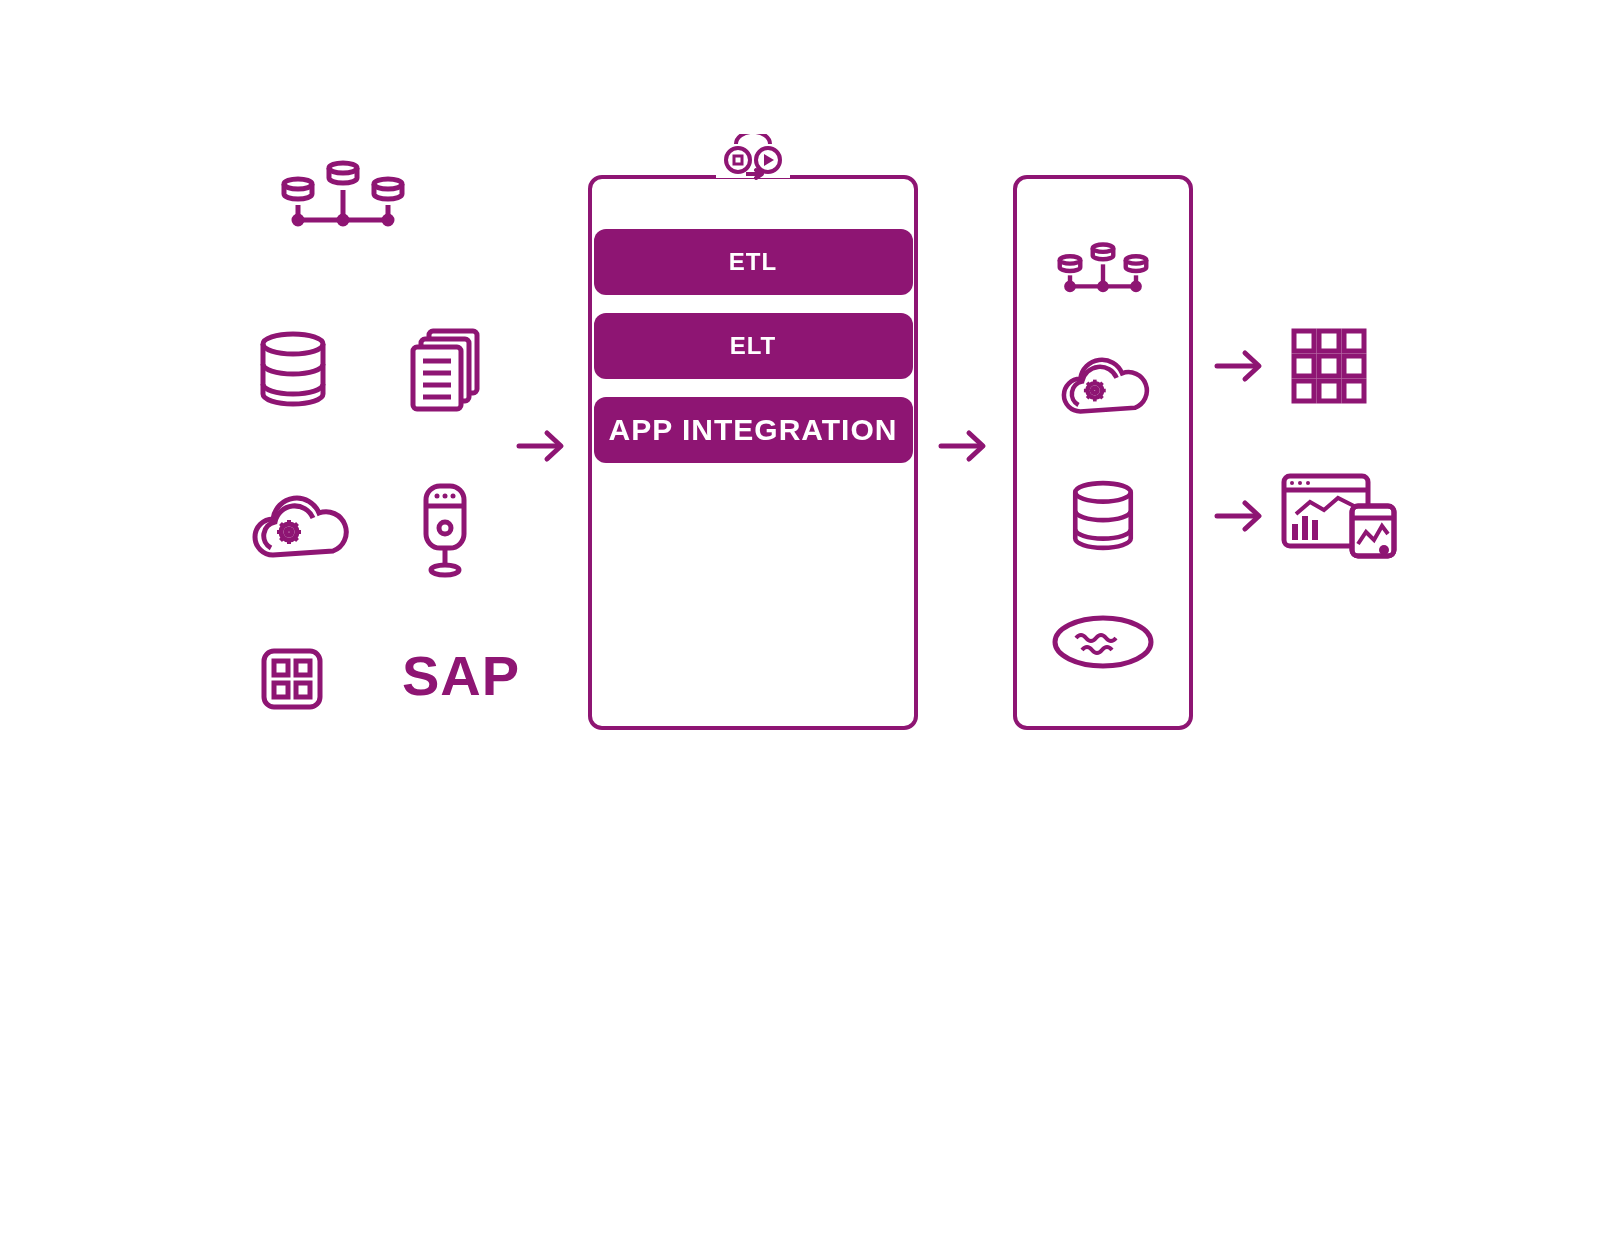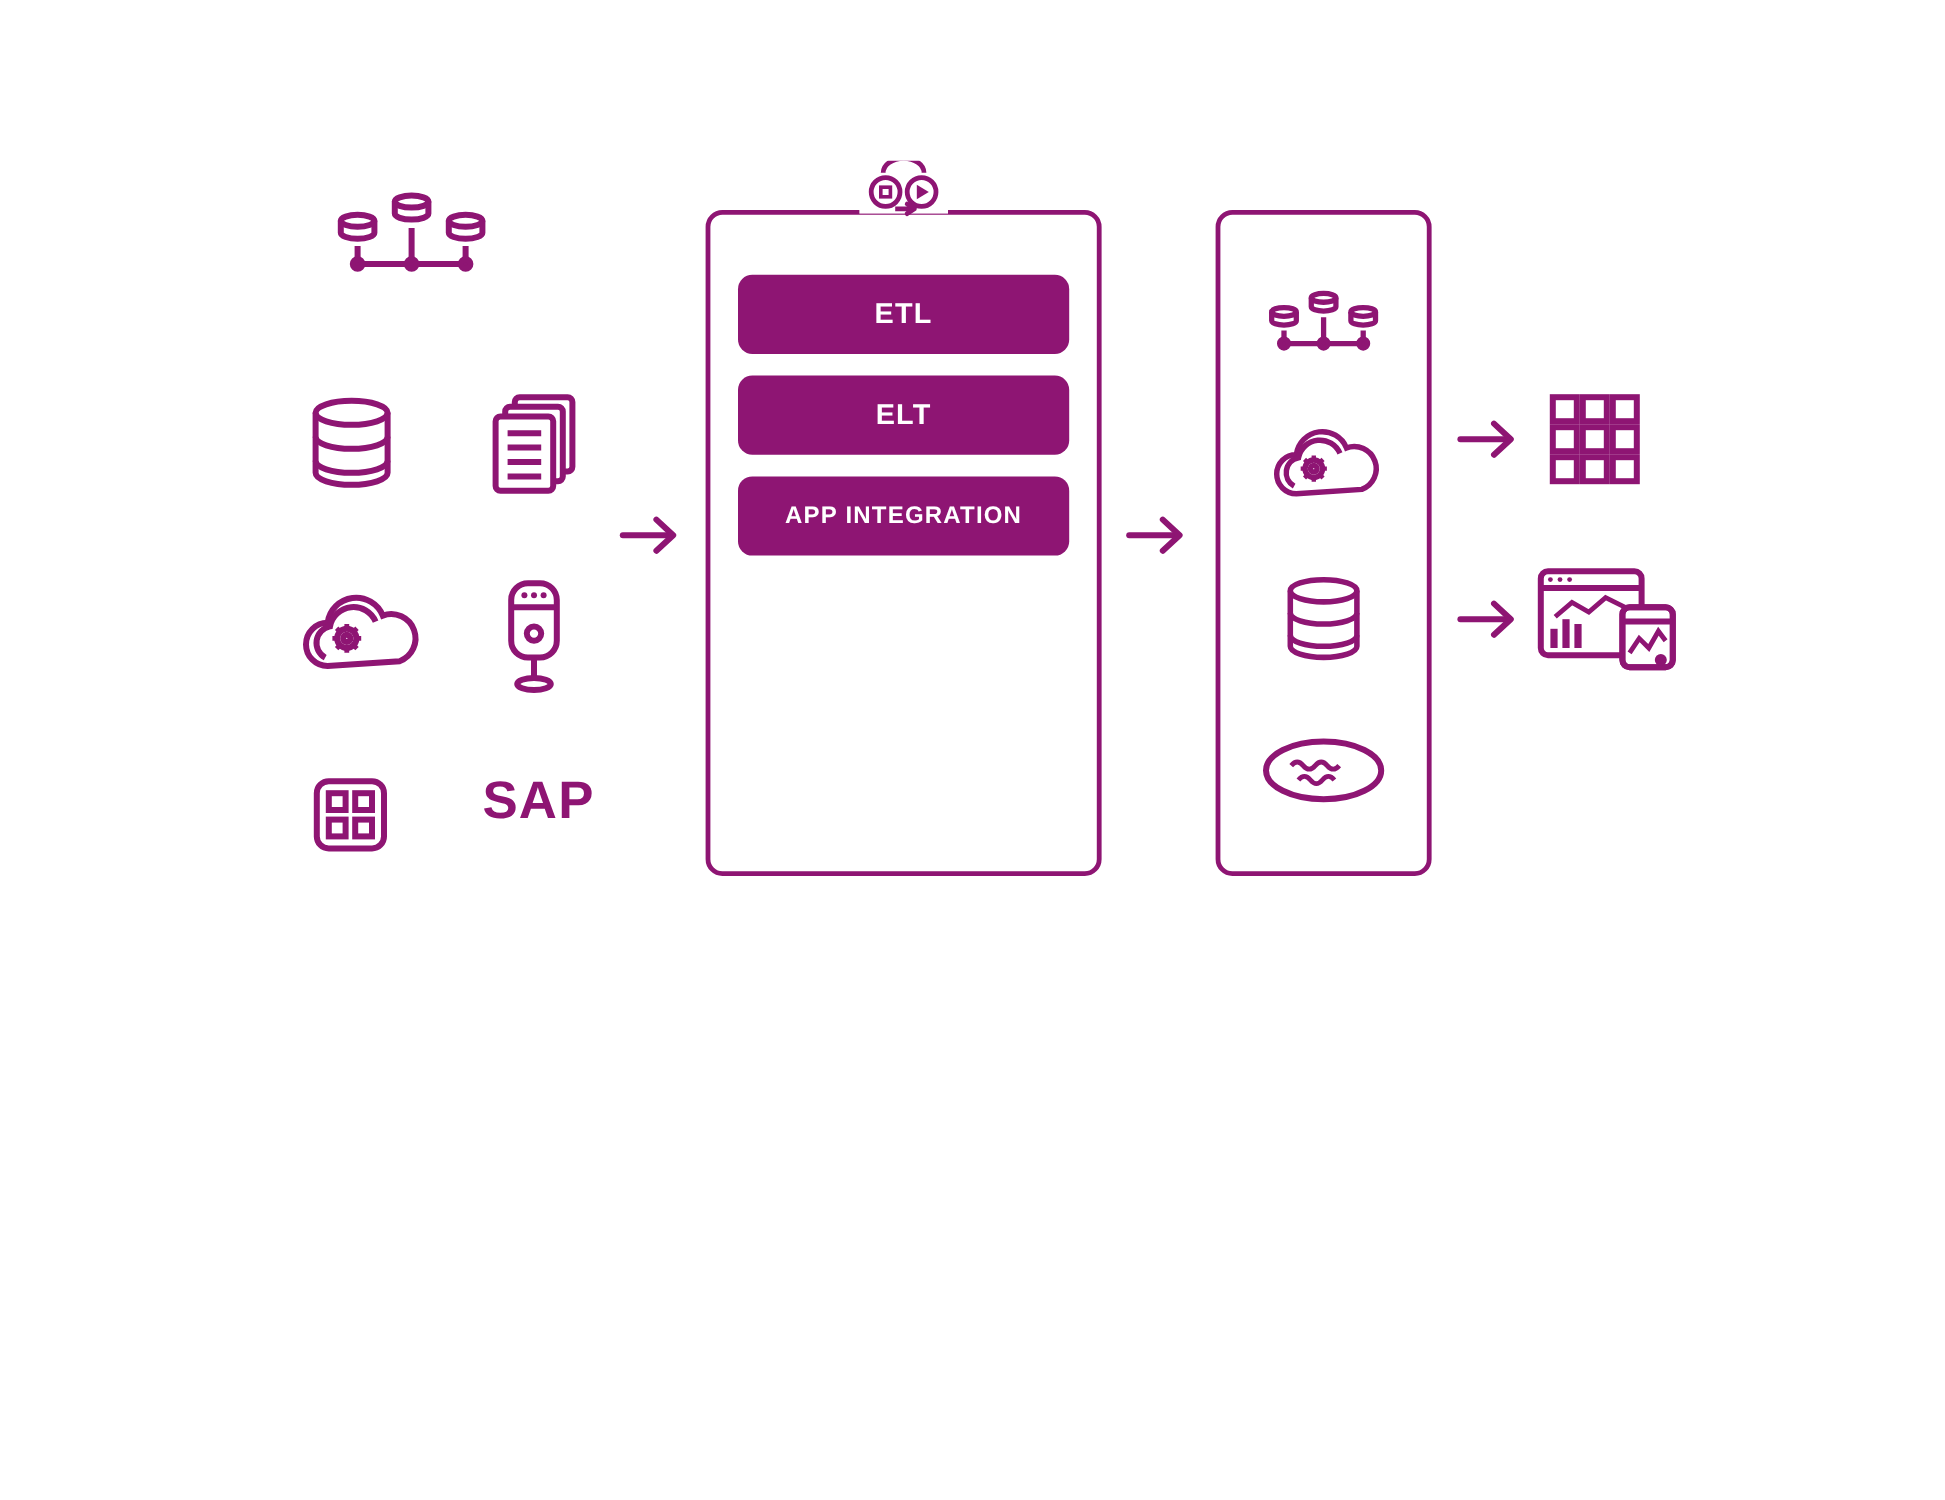--- a/index.html
+++ b/index.html
@@ -36,7 +36,7 @@
     align-items:center;
   }
   .pill{
-    width:276px;
+    width:319px;
     height:66px;
     background:var(--accent-fill);
     border-radius:12px;

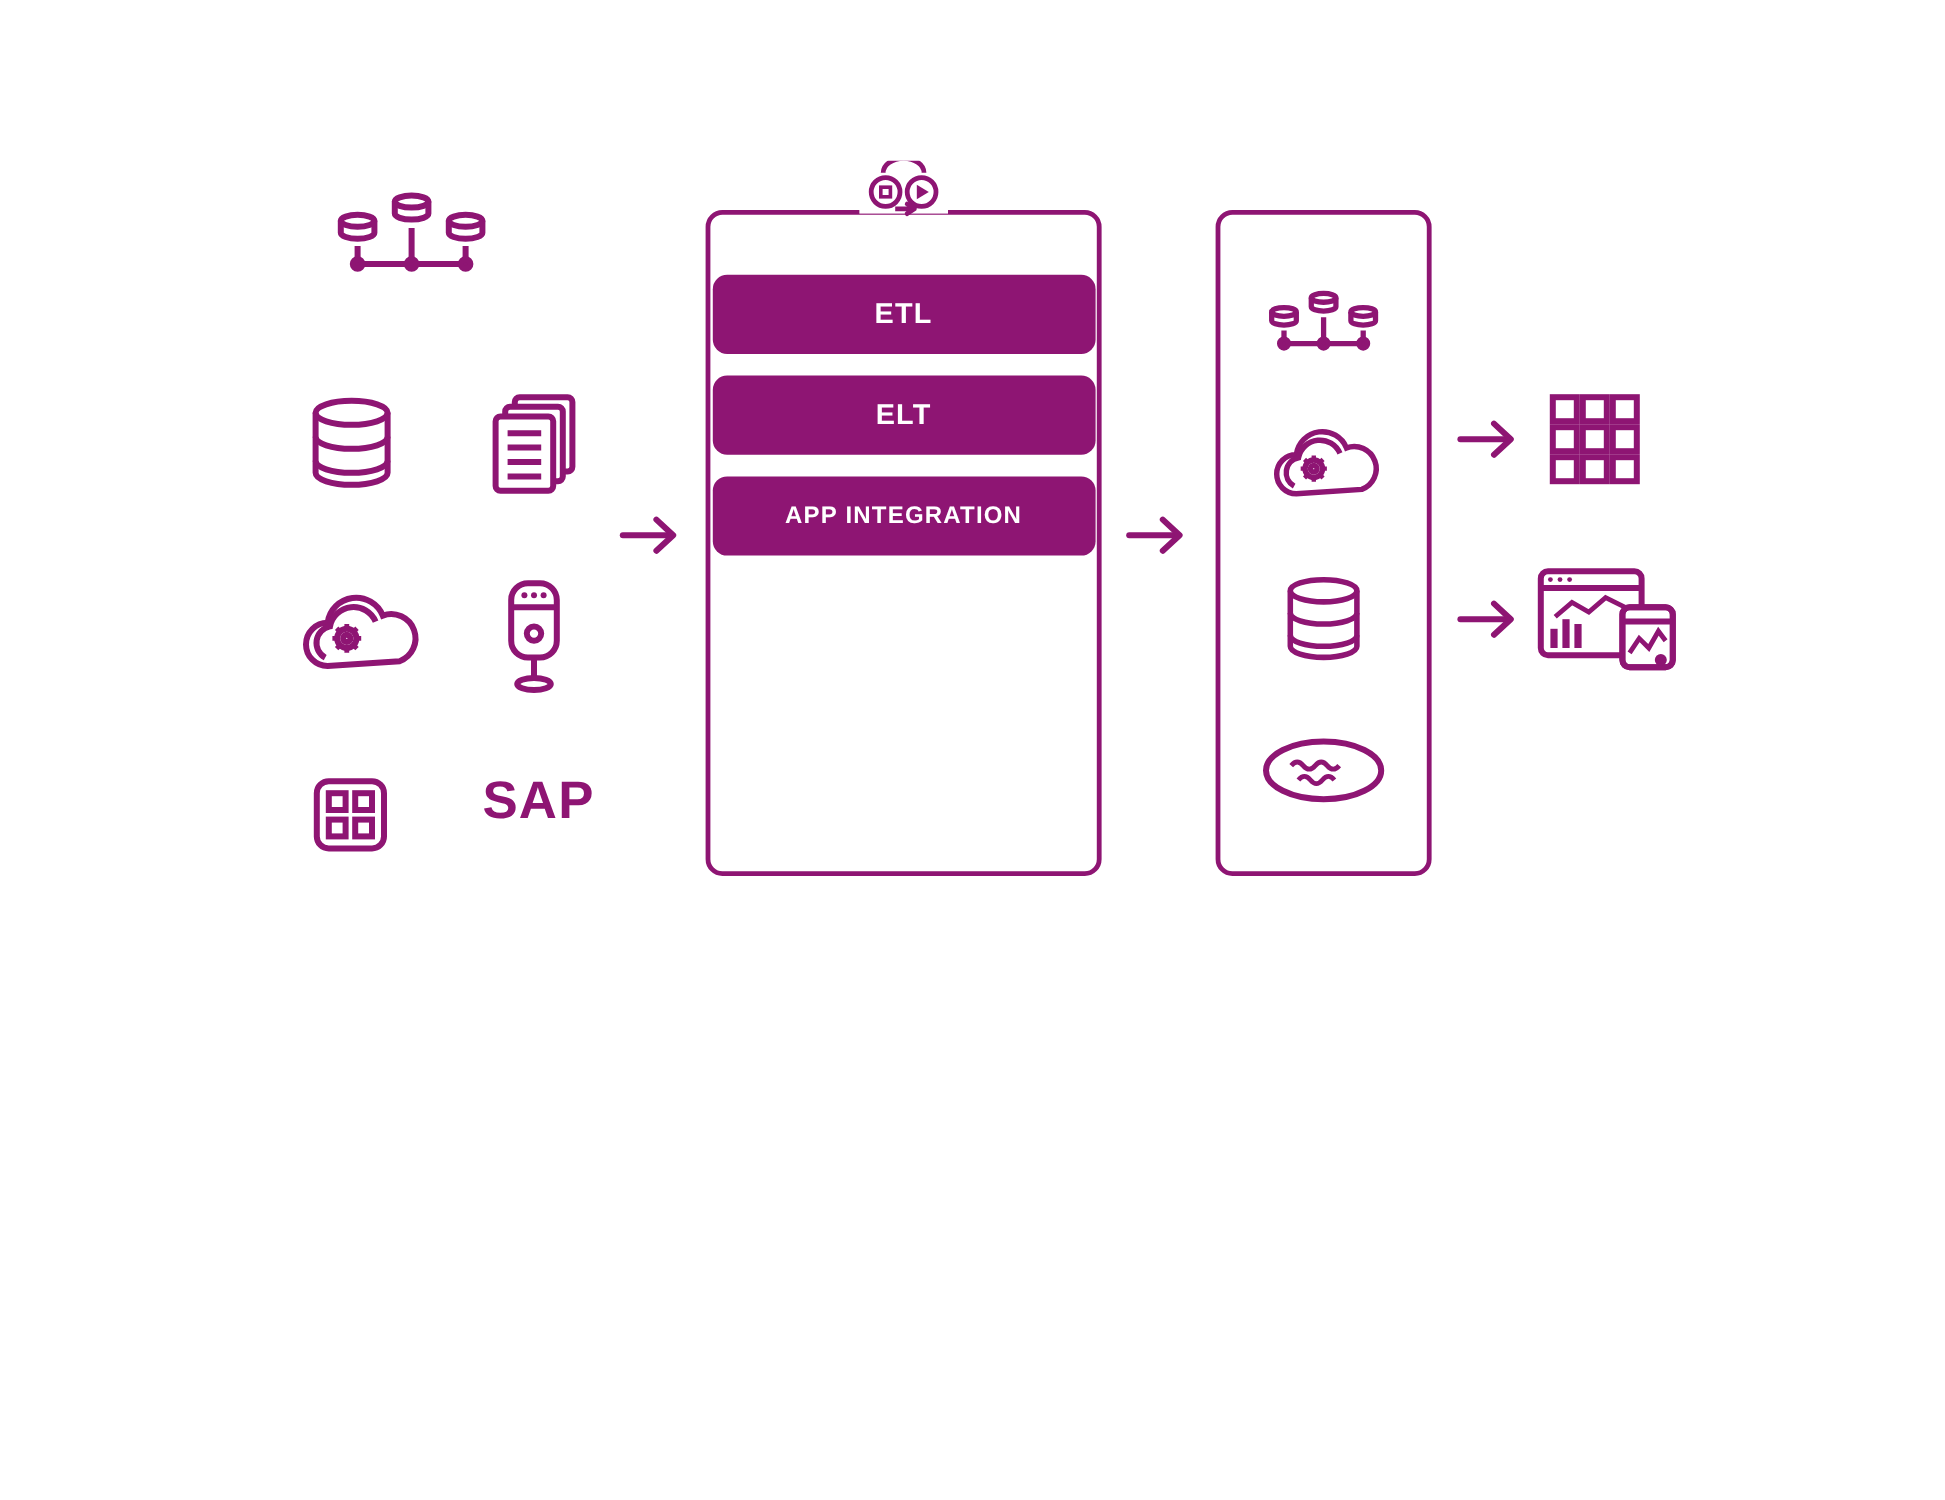--- a/index.html
+++ b/index.html
@@ -47,7 +47,7 @@
     display:flex; align-items:center; justify-content:center;
     text-transform:uppercase;
   }
-  .pill.small{font-size:20px;}
+  .pill.small{font-size:30px;}
   
   .right-panel{
     left:820px; top:175px;

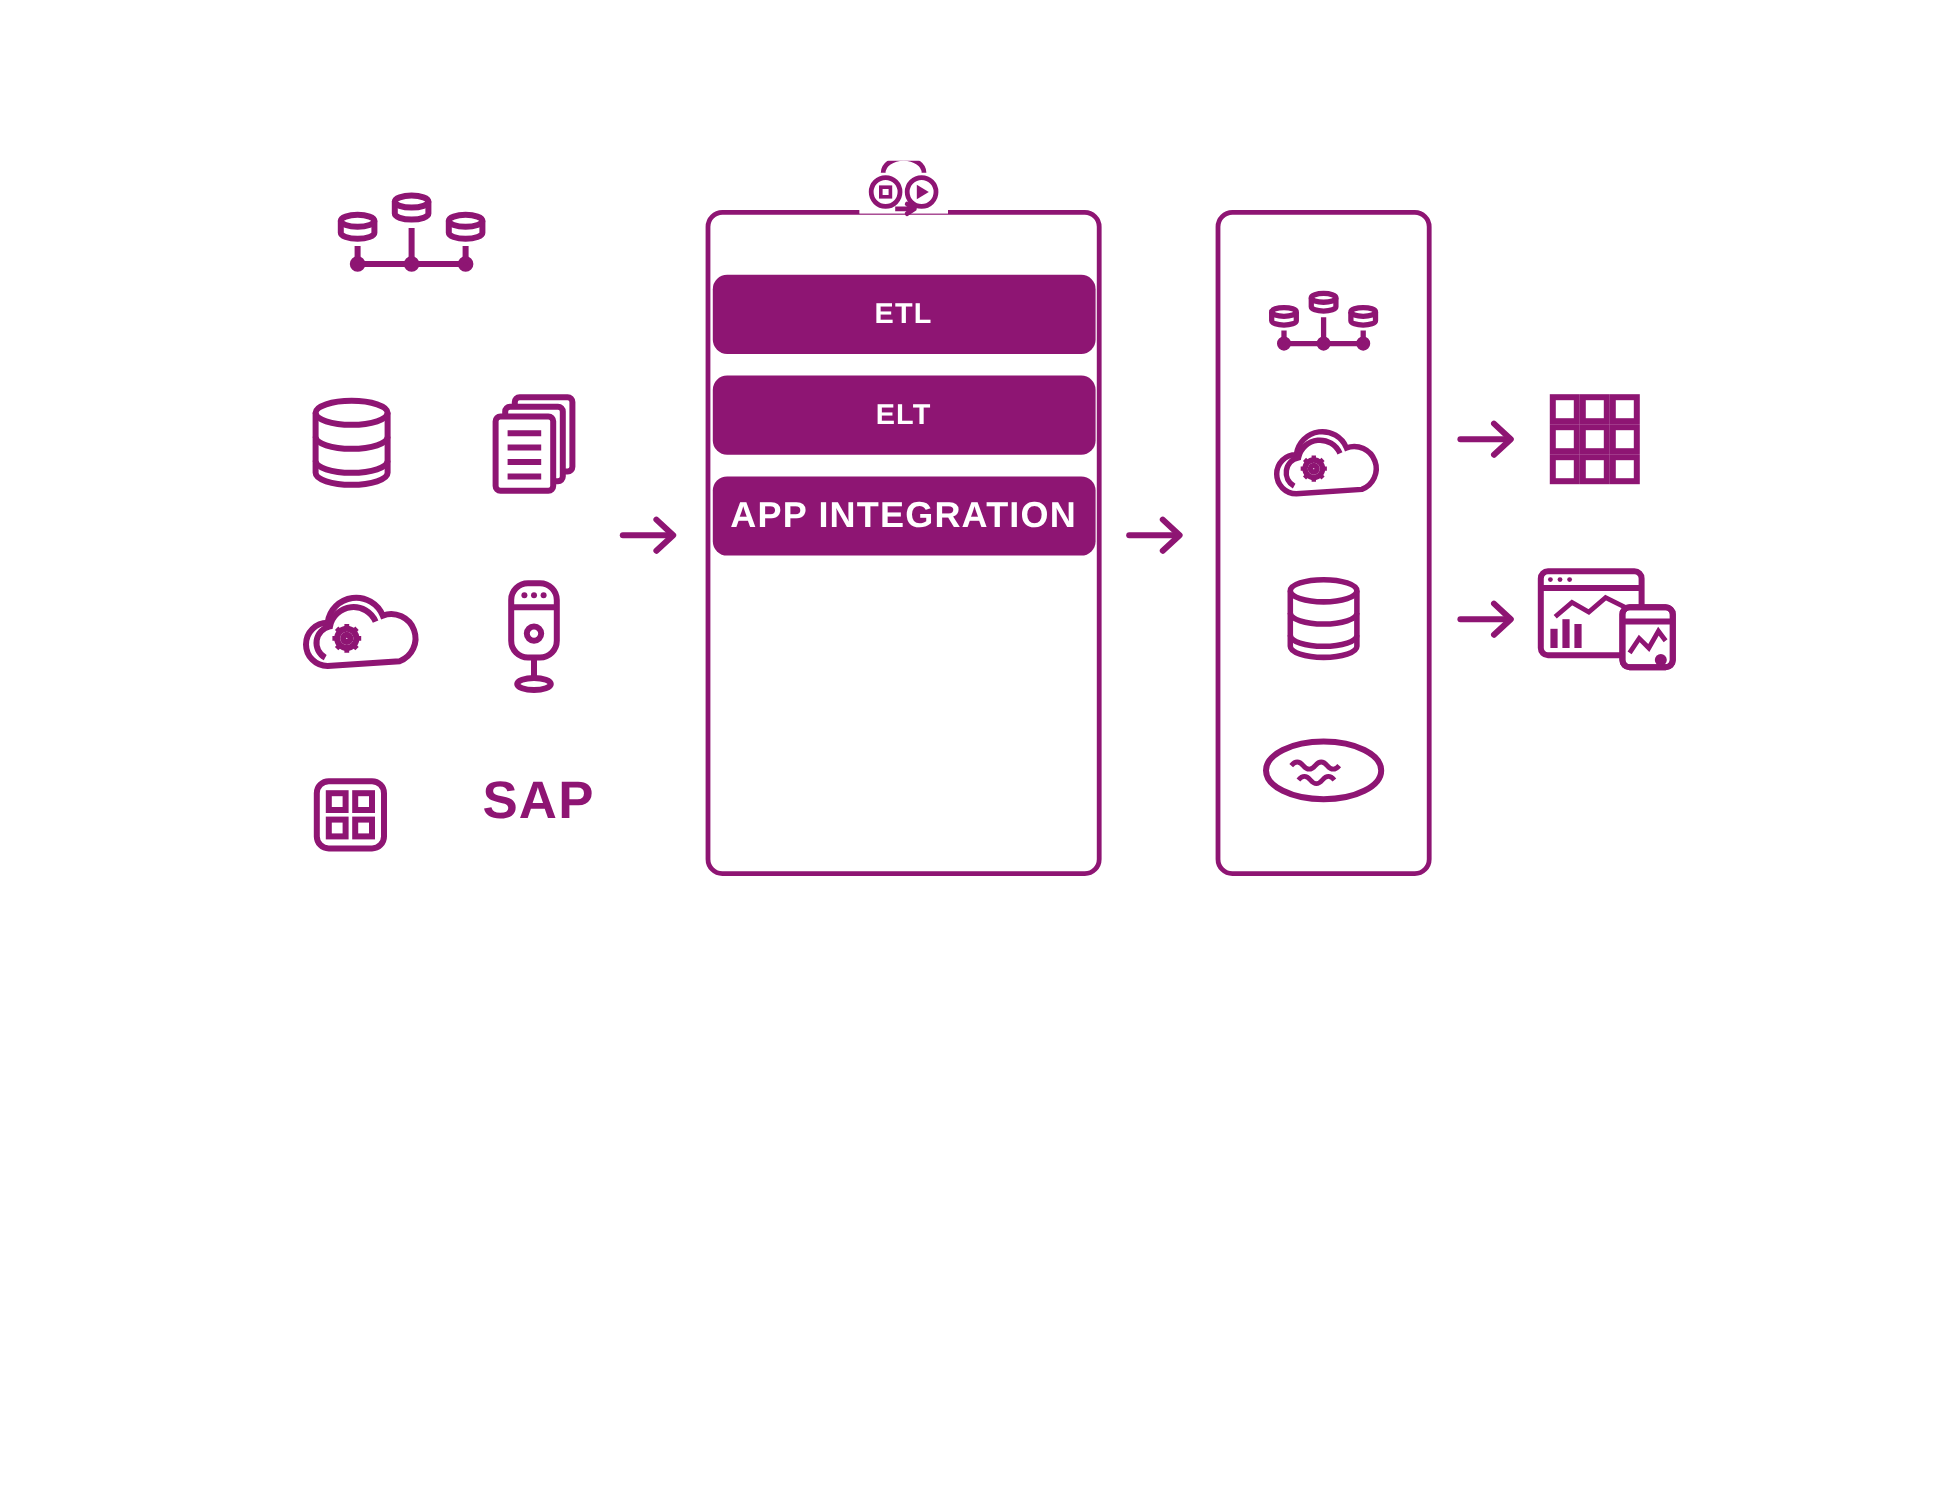--- a/index.html
+++ b/index.html
@@ -59,7 +59,7 @@
   .sap-label{
     position:absolute;
     font-weight:800;
-    font-size:44px;
+    font-size:56px;
     color:var(--accent);
     letter-spacing:1px;
   }

